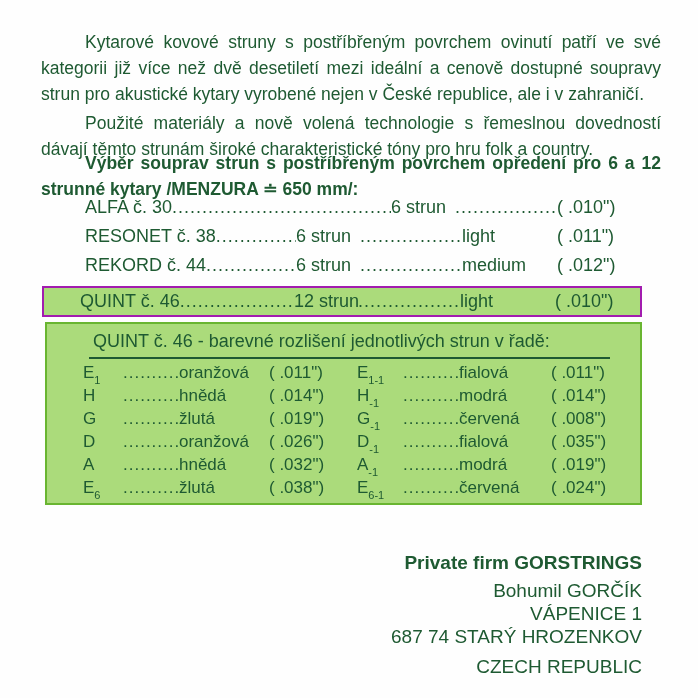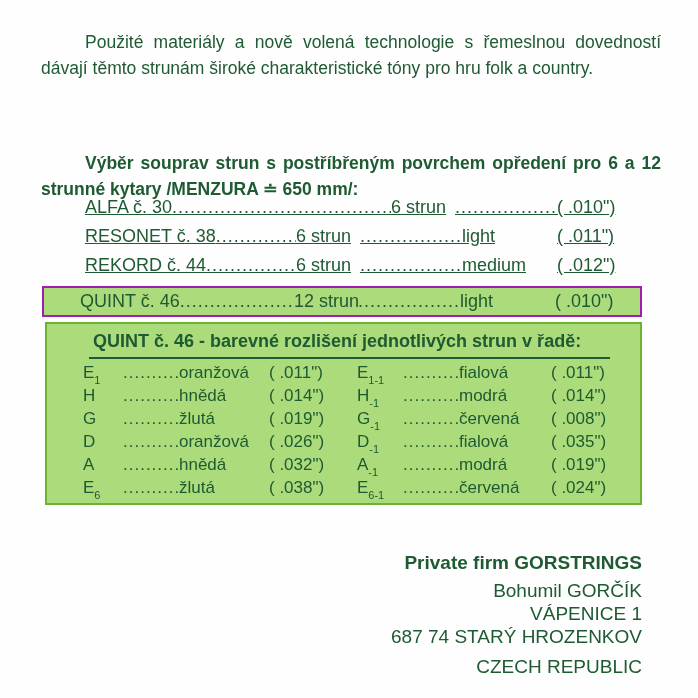--- a/index.html
+++ b/index.html
@@ -70,6 +70,7 @@
 <div class="page">
 
   <div class="intro">
+    <p>Kytarové kovové struny s postříbřeným povrchem ovinutí patří ve své kategorii již více než dvě desetiletí mezi ideální a cenově dostupné soupravy strun pro akustické kytary vyrobené nejen v České republice, ale i v zahraničí.</p>
     <p>Použité materiály a nově volená technologie s řemeslnou dovedností dávají těmto strunám široké charakteristické tóny pro hru folk a country.</p>
   </div>
 

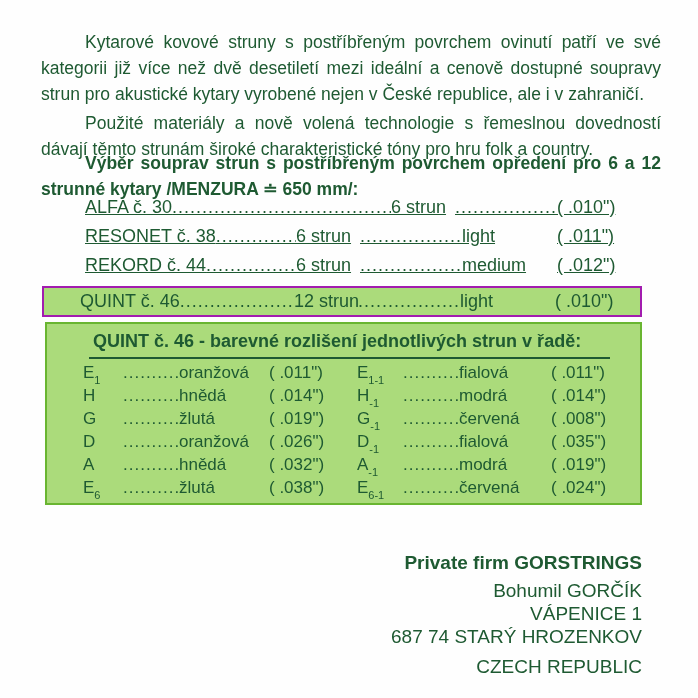--- a/index.html
+++ b/index.html
@@ -22,7 +22,7 @@
   .h-line1 { text-indent:44px; text-align:justify; text-align-last:justify; }
 
   
-  .sets { position:absolute; top:197px; left:41px; width:601px; font-size:18px;text-decoration:underline; }
+  .sets { position:absolute; top:197px; left:41px; width:601px; font-size:18px; }
   .set-row { display:flex; align-items:baseline; height:29px; padding-left:44px; white-space:nowrap; box-sizing:border-box; }
   .dots { overflow:hidden; letter-spacing:1px; color:#1e5a32; }
   .set-name  { flex:none; }

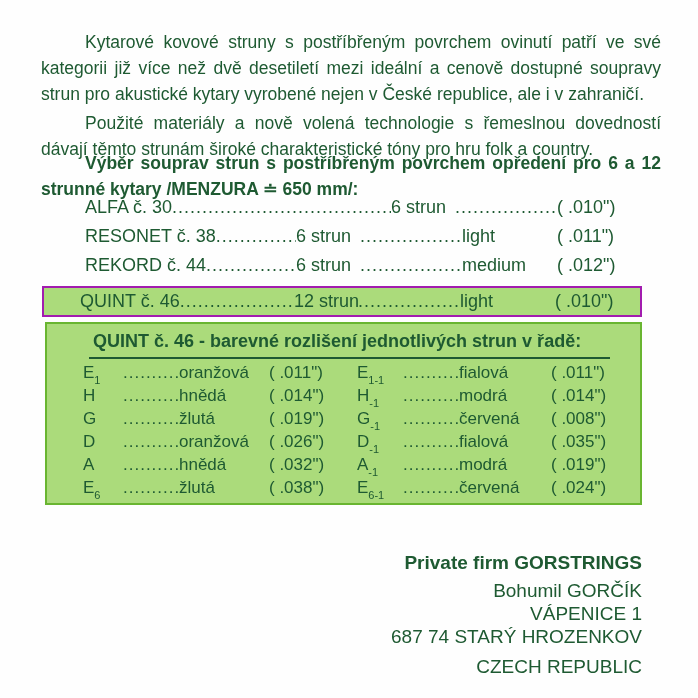--- a/index.html
+++ b/index.html
@@ -44,7 +44,7 @@
     position:absolute; top:322px; left:45px; width:597px; height:183px; box-sizing:border-box;
     background:#abdb7b; border:2px solid #69b531;
   }
-  .cb-title { margin:7px 0 0 46px; font-weight:700; font-size:18px; }
+  .cb-title { margin:7px 0 0 46px; font-weight:400; font-size:18px; }
   .cb-rule  { margin:5px 0 4px 42px; width:521px; height:2px; background:#1e5a32; }
   .cb-rows  { margin-left:36px; font-size:17px; }
   .crow { display:flex; align-items:baseline; height:23px; white-space:nowrap; }

